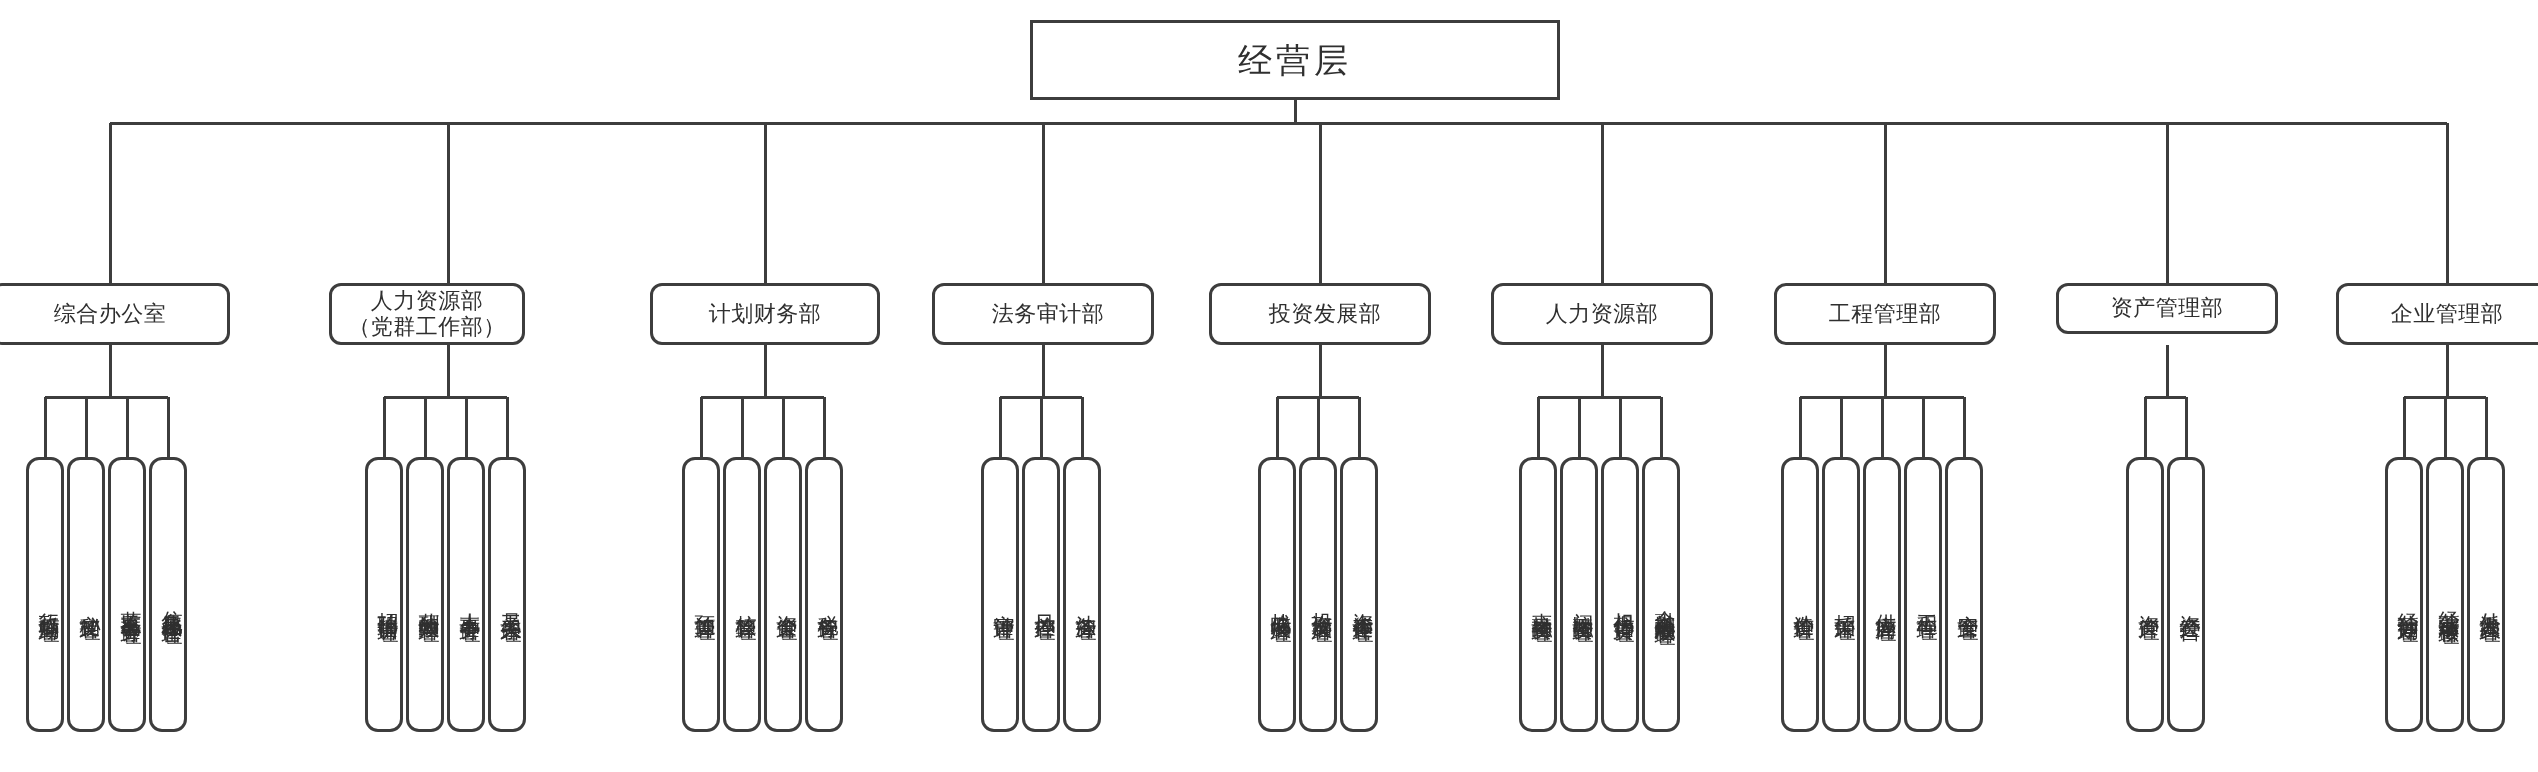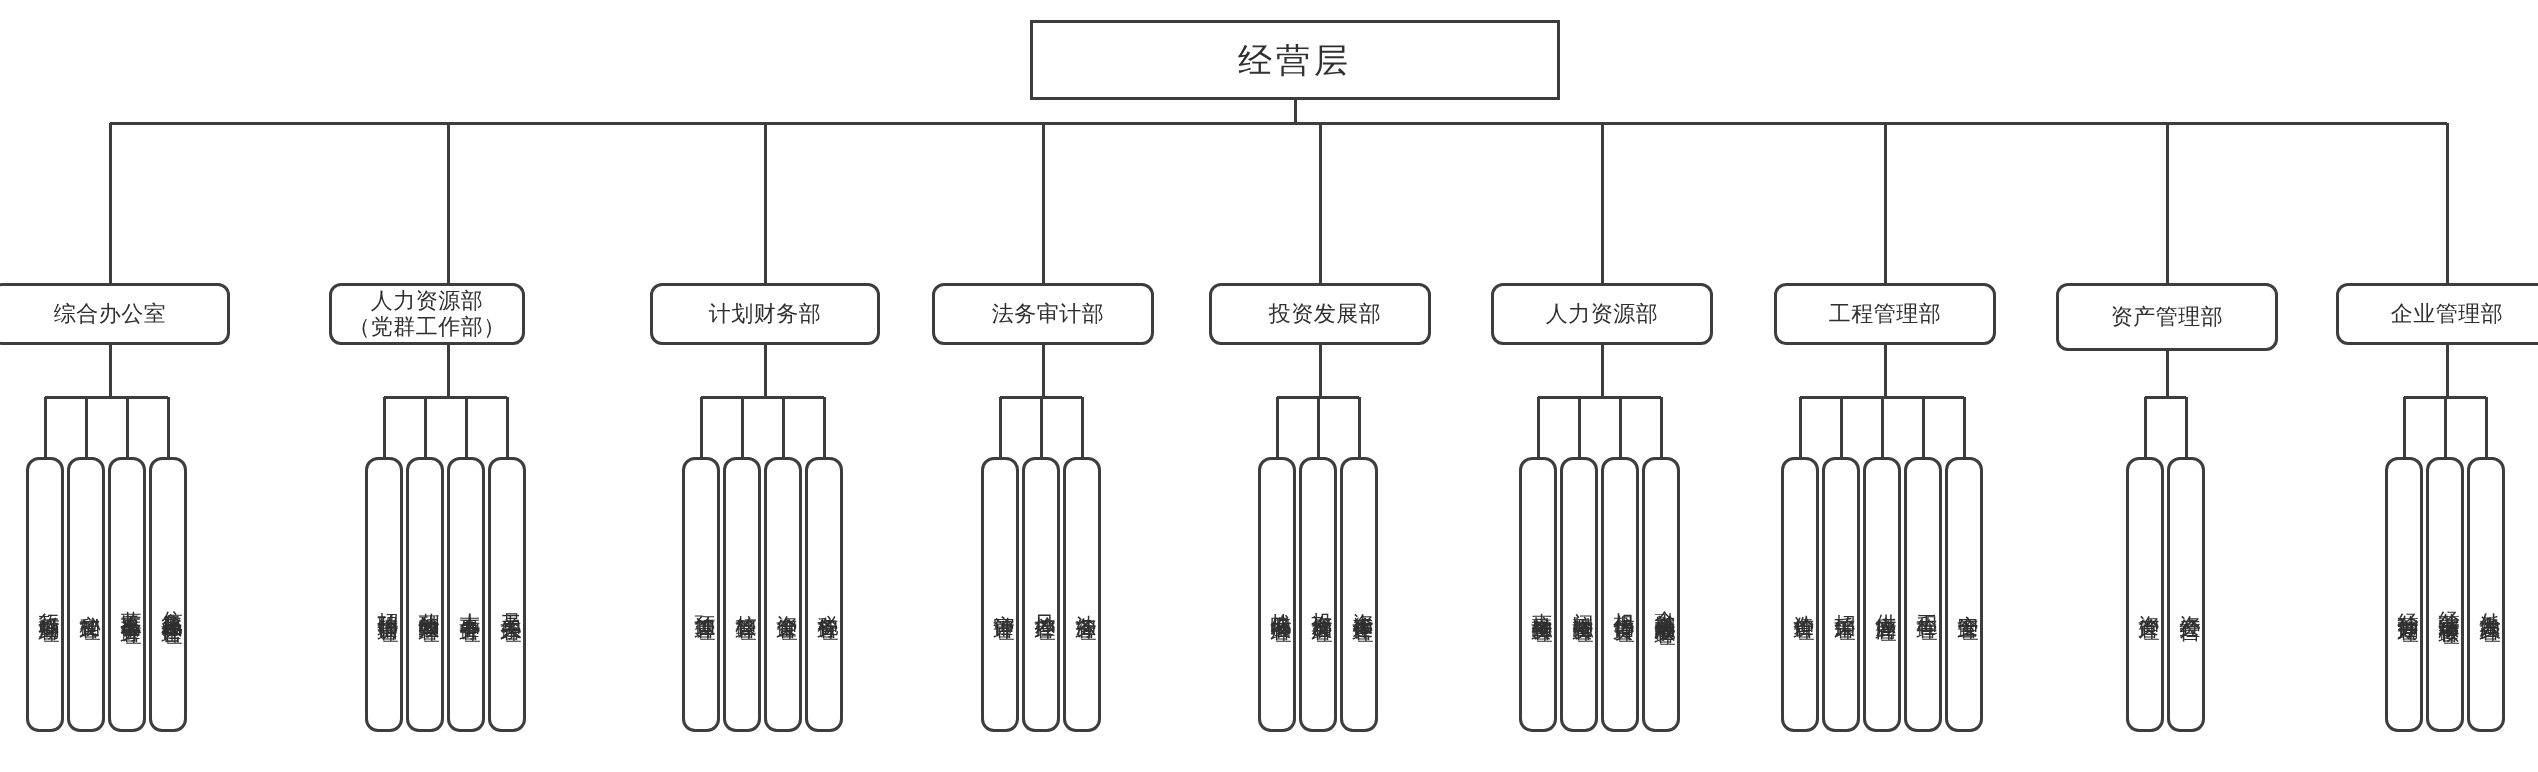--- a/index.html
+++ b/index.html
@@ -249,7 +249,7 @@
       <div class="node leaf" style="left: 1945px; top: 457px; width: 38px; height: 275px;">
         <span>安全管理</span>
       </div>
-      <div class="node dept" style="left: 2056px; top: 283px; width: 222px; height: 68px;">
+      <div class="node dept" style="left: 2056px; top: 283px; width: 222px; height: 51px;">
         <span class="">资产管理部</span>
       </div>
       <div class="node leaf" style="left: 2126px; top: 457px; width: 38px; height: 275px;">

